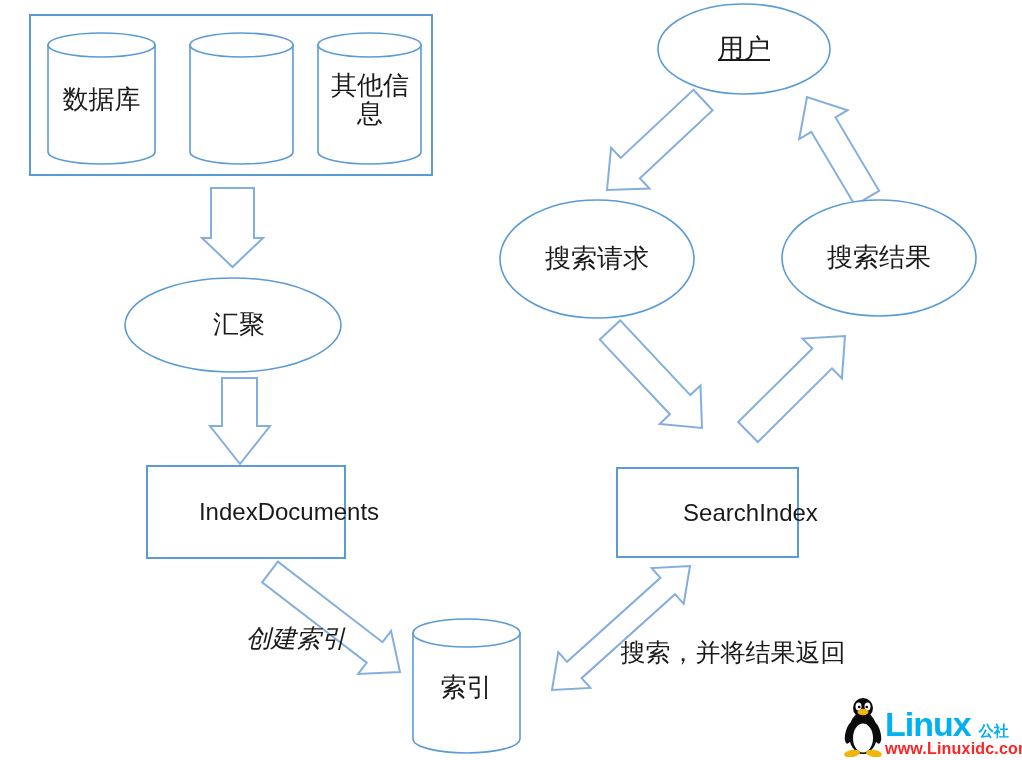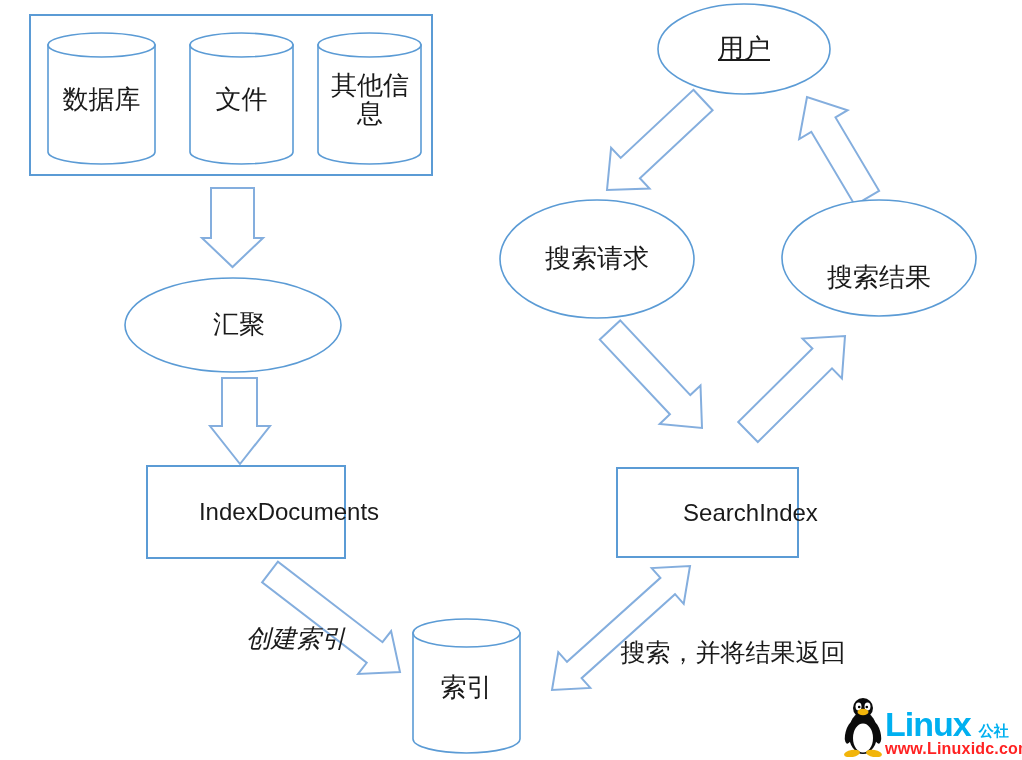--- a/index.html
+++ b/index.html
@@ -87,7 +87,6 @@
   </svg>
 
   <div class="label" style="left:48px;  top:80px;  width:107px; height:40px;">数据库</div>
-  <div class="label" style="left:190px; top:80px;  width:103px; height:40px;">文件</div>
   <div class="label" style="left:329px; top:72px;  width:82px;  height:56px;">其他信息</div>
   <div class="label" style="left:125px; top:305px; width:228px; height:40px;">汇聚</div>
   <div class="label en" style="left:147px; top:466px; width:198px; height:92px;">IndexDocuments</div>

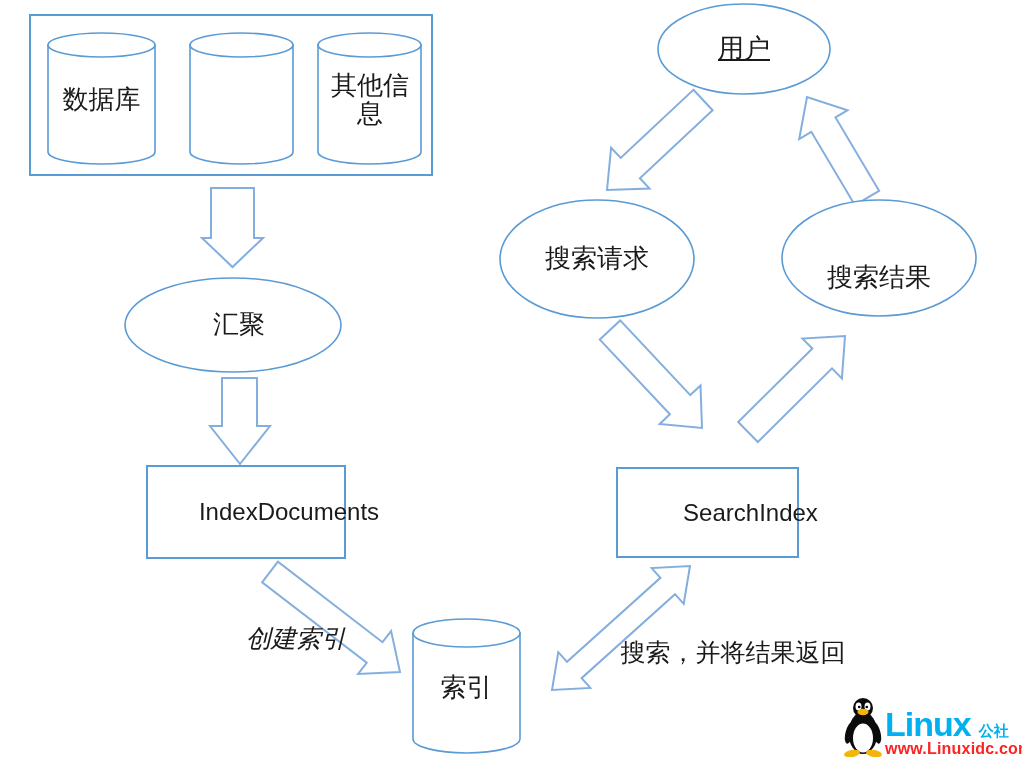--- a/index.html
+++ b/index.html
@@ -96,7 +96,7 @@
   <div class="label annot" style="left:600px; top:636px; width:266px; height:34px;">搜索，并将结果返回</div>
   <div class="label" style="left:658px; top:29px;  width:172px; height:40px;text-decoration:underline;">用户</div>
   <div class="label" style="left:500px; top:239px; width:194px; height:40px;">搜索请求</div>
-  <div class="label" style="left:782px; top:238px; width:194px; height:40px;margin-top:20px;">搜索结果</div>
+  <div class="label" style="left:782px; top:238px; width:194px; height:40px;">搜索结果</div>
 
   <div class="logo">
     <svg class="tux" viewBox="0 0 40 60">

